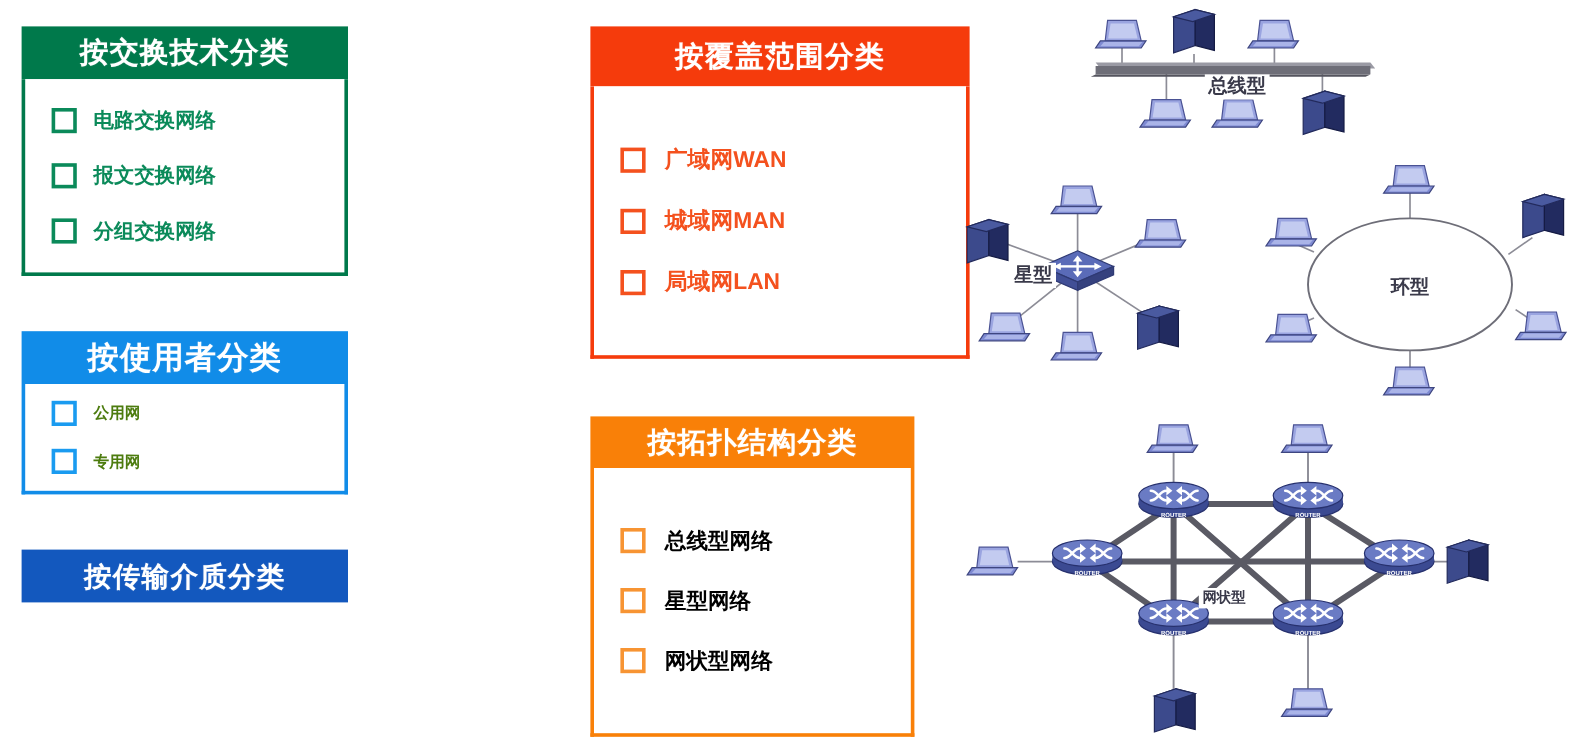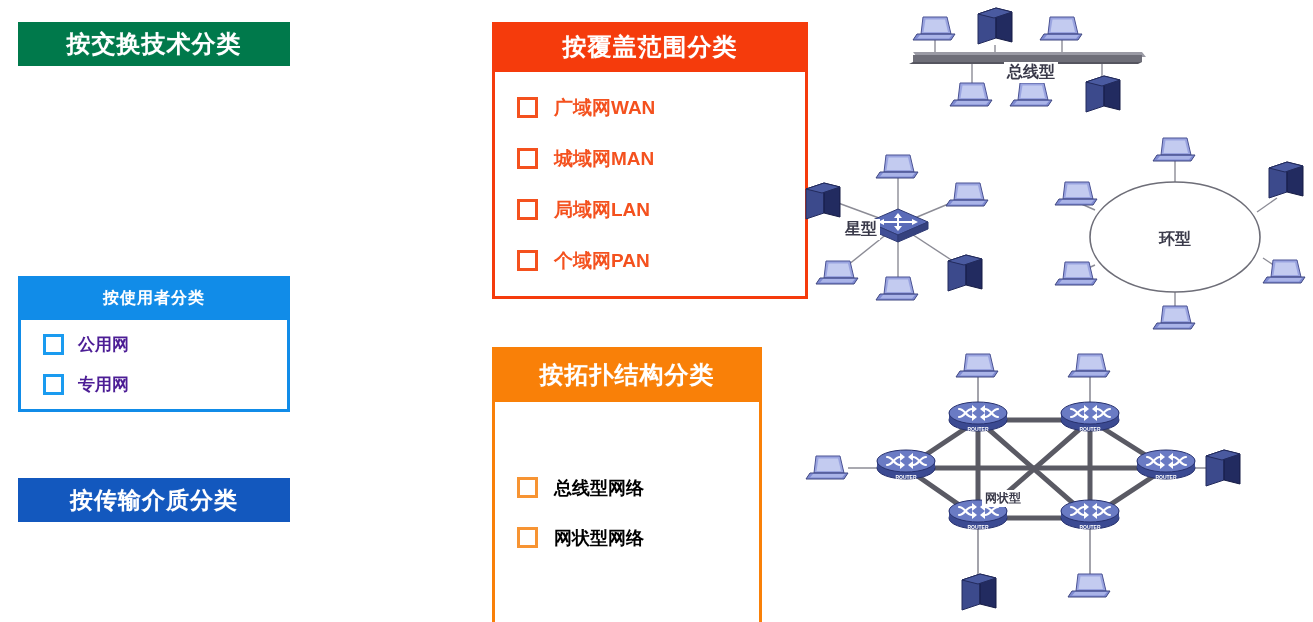--- a/index.html
+++ b/index.html
@@ -91,6 +91,20 @@
 
   <div class="card c-green">
     <div class="card-head">按交换技术分类</div>
+    <div class="card-body">
+      <div class="opt">
+        <span class="cb"></span>
+        <span class="opt-label">电路交换网络</span>
+      </div>
+      <div class="opt">
+        <span class="cb"></span>
+        <span class="opt-label">报文交换网络</span>
+      </div>
+      <div class="opt">
+        <span class="cb"></span>
+        <span class="opt-label">分组交换网络</span>
+      </div>
+    </div>
   </div>
 
   <div class="card c-blue1">

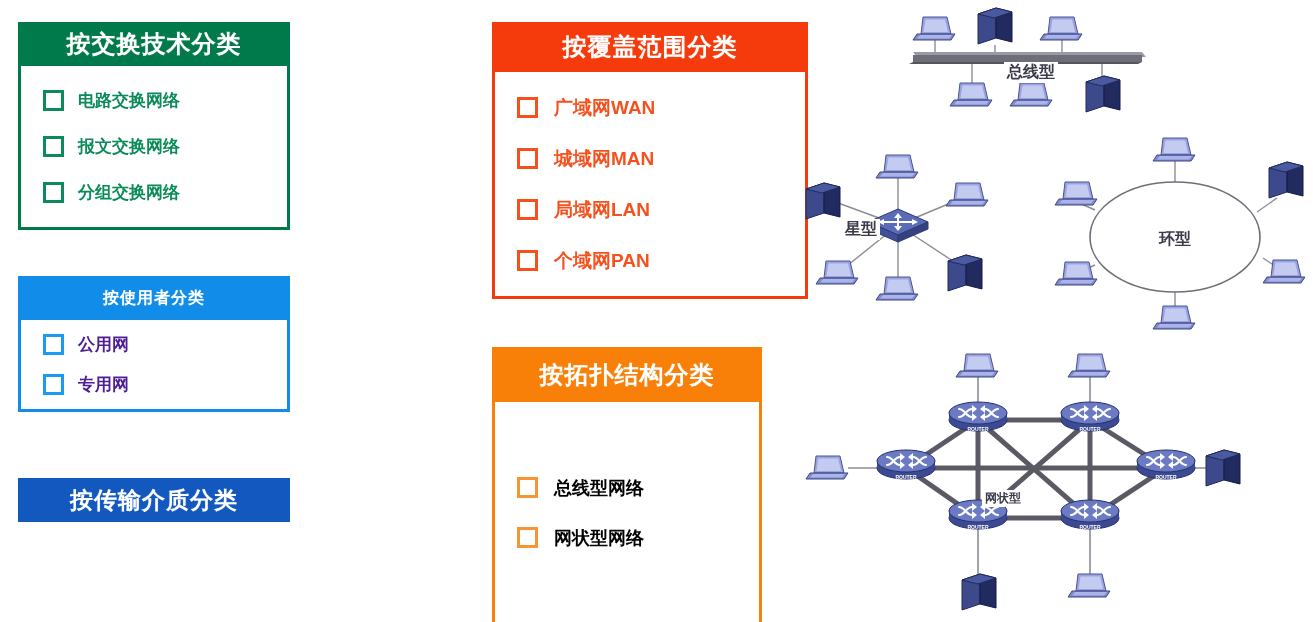--- a/index.html
+++ b/index.html
@@ -139,10 +139,6 @@
       <div class="opt">
         <span class="cb"></span>
         <span class="opt-label">局域网LAN</span>
-      </div>
-      <div class="opt">
-        <span class="cb"></span>
-        <span class="opt-label">个域网PAN</span>
       </div>
     </div>
   </div>

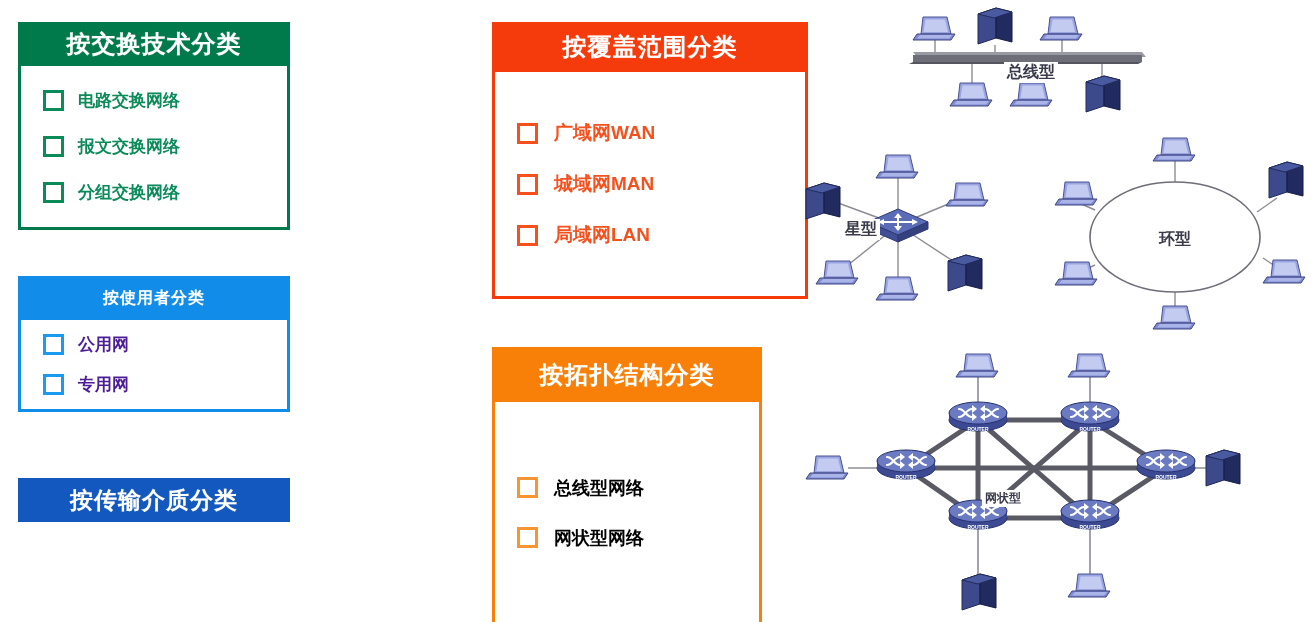--- a/index.html
+++ b/index.html
@@ -41,7 +41,7 @@
 
   
   .c-blue1{left:18px;top:276px;width:272px;}
-  .c-blue1 .card-head{height:44px;background:#118CE8;font-size:16px;}
+  .c-blue1 .card-head{height:44px;background:#118CE8;font-size:26px;}
   .c-blue1 .card-body{height:92px;border:3px solid #118CE8;border-top:none;padding:4px 0 4px 22px;}
   .c-blue1 .card-body .opt{height:42px;}
   .c-blue1 .cb{border:3px solid #1A9BF0;}

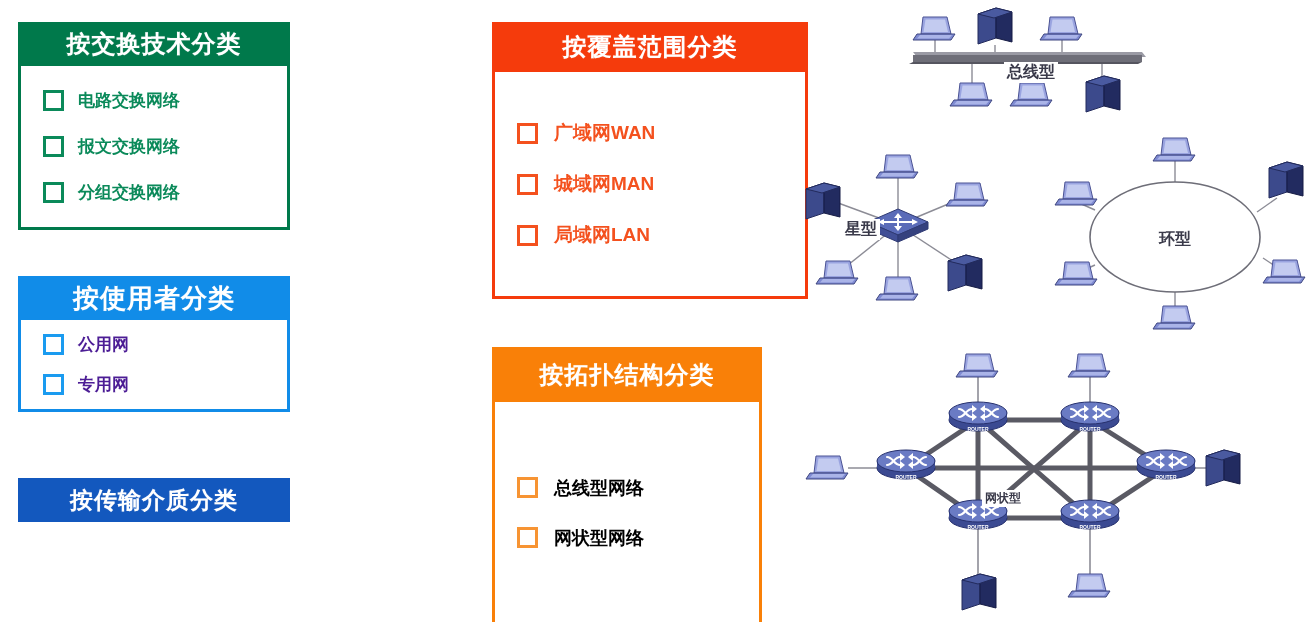--- a/index.html
+++ b/index.html
@@ -45,7 +45,7 @@
   .c-blue1 .card-body{height:92px;border:3px solid #118CE8;border-top:none;padding:4px 0 4px 22px;}
   .c-blue1 .card-body .opt{height:42px;}
   .c-blue1 .cb{border:3px solid #1A9BF0;}
-  .c-blue1 .opt-label{color:#4c1d95;font-size:17px;margin-left:14px;}
+  .c-blue1 .opt-label{color:#4d7c0f;font-size:13px;margin-left:14px;}
 
   
   .c-blue2{left:18px;top:458px;width:272px;}

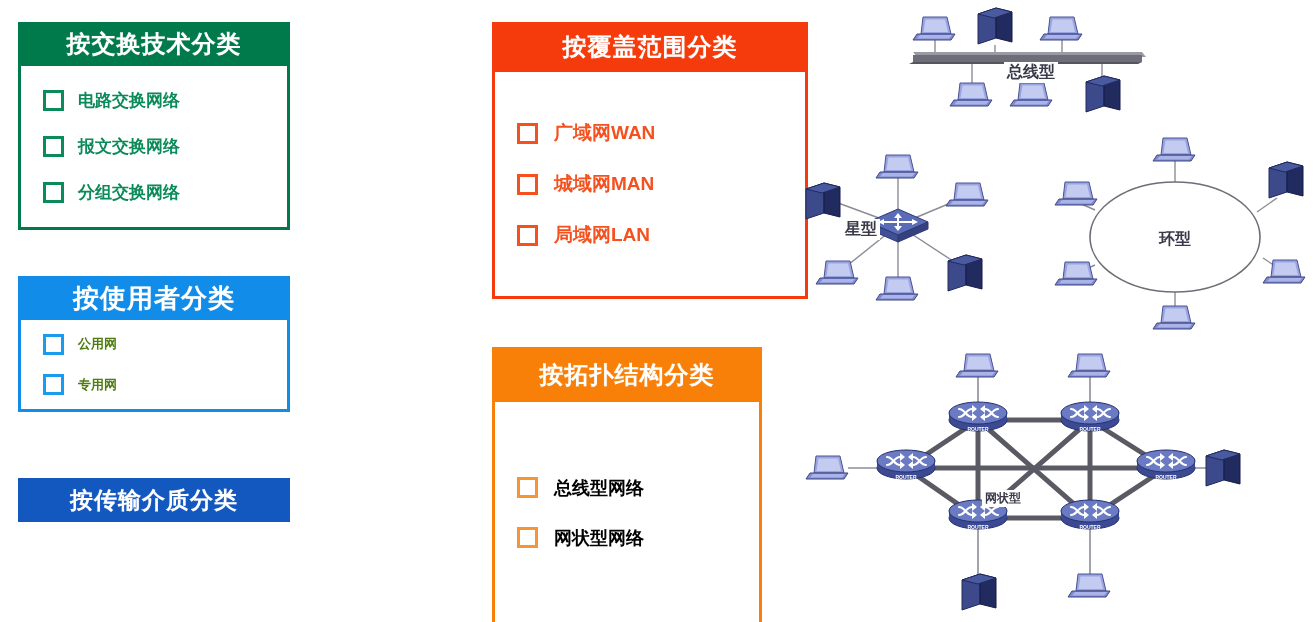--- a/index.html
+++ b/index.html
@@ -65,7 +65,7 @@
 
   
   .c-orange{left:492px;top:347px;width:270px;}
-  .c-orange .card-head{height:55px;background:#F98008;font-size:24px;}
+  .c-orange .card-head{height:43px;background:#F98008;font-size:24px;}
   .c-orange .card-body{height:224px;border:3px solid #F98008;border-top:none;padding:8px 0 8px 22px;}
   .c-orange .card-body .opt{height:50px;}
   .c-orange .cb{border:3px solid #F79433;}

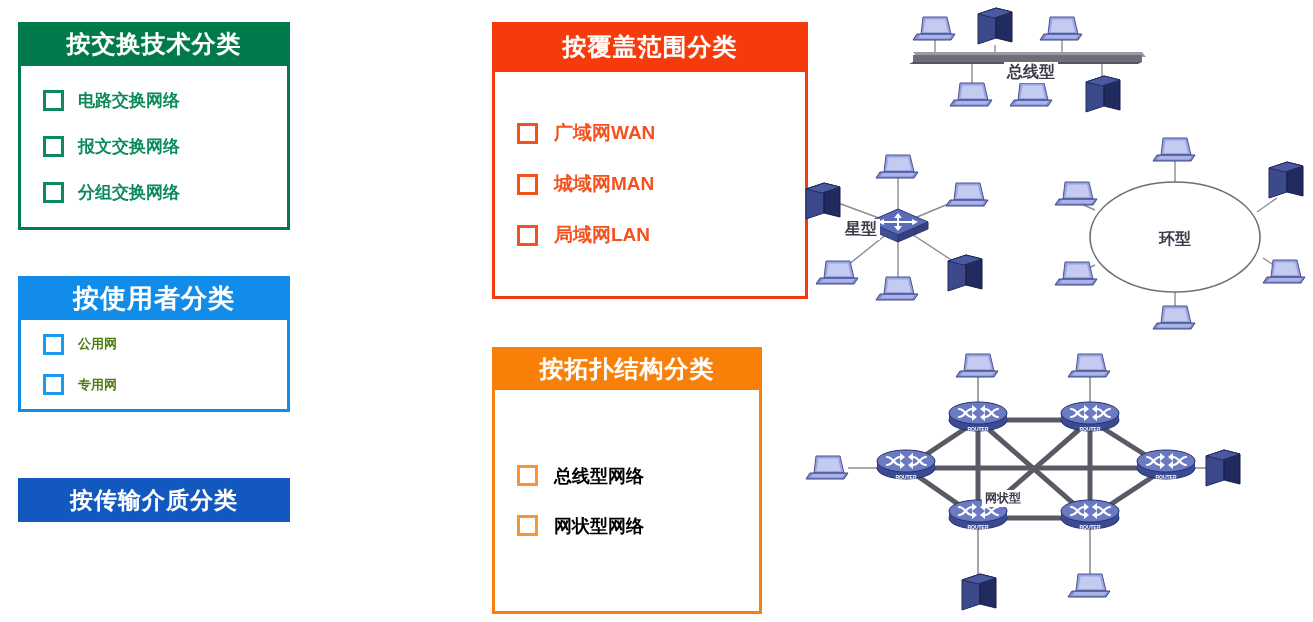--- a/index.html
+++ b/index.html
@@ -49,7 +49,7 @@
 
   
   .c-blue2{left:18px;top:458px;width:272px;}
-  .c-blue2 .card-head{height:44px;background:#1358BE;font-size:23px;margin-top:20px;}
+  .c-blue2 .card-head{height:44px;background:#1358BE;font-size:23px;}
   .c-blue2 .card-body{height:102px;border:3px solid #1358BE;border-top:none;padding:4px 0 4px 22px;}
   .c-blue2 .card-body .opt{height:47px;}
   .c-blue2 .cb{border:3px solid #1358BE;}

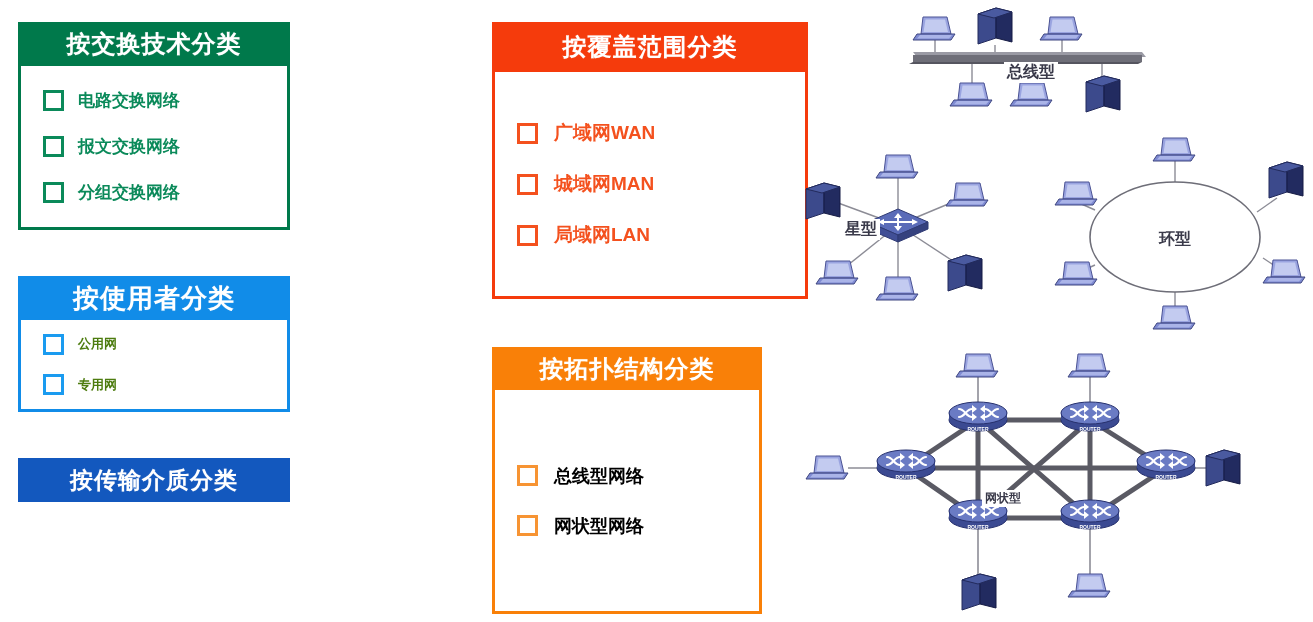--- a/index.html
+++ b/index.html
@@ -149,6 +149,10 @@
       <div class="opt">
         <span class="cb"></span>
         <span class="opt-label">总线型网络</span>
+      </div>
+      <div class="opt">
+        <span class="cb"></span>
+        <span class="opt-label">星型网络</span>
       </div>
       <div class="opt">
         <span class="cb"></span>

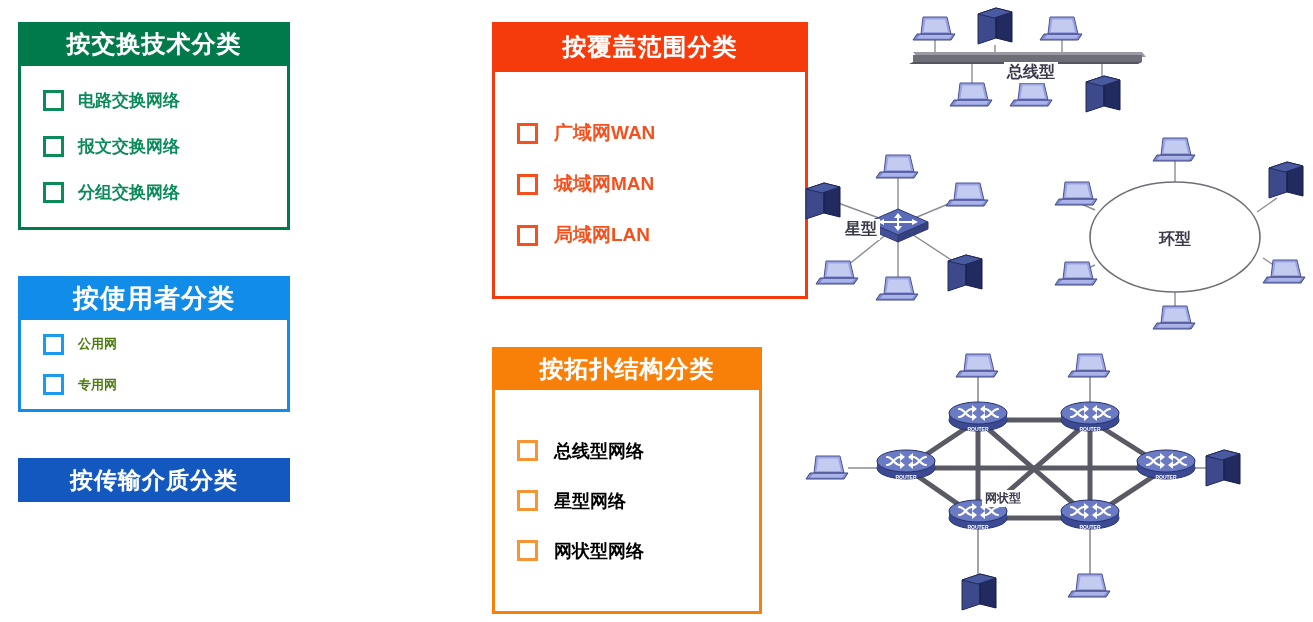--- a/index.html
+++ b/index.html
@@ -389,7 +389,7 @@
         <text x="272" y="161">ROUTER</text>
       </g>
     </svg>
-    <div class="topo-label" style="left:164px;top:122px;font-size:12px;">网状型</div>
+    <div class="topo-label" style="left:181px;top:122px;font-size:12px;">网状型</div>
   </div>
 
 </div>

